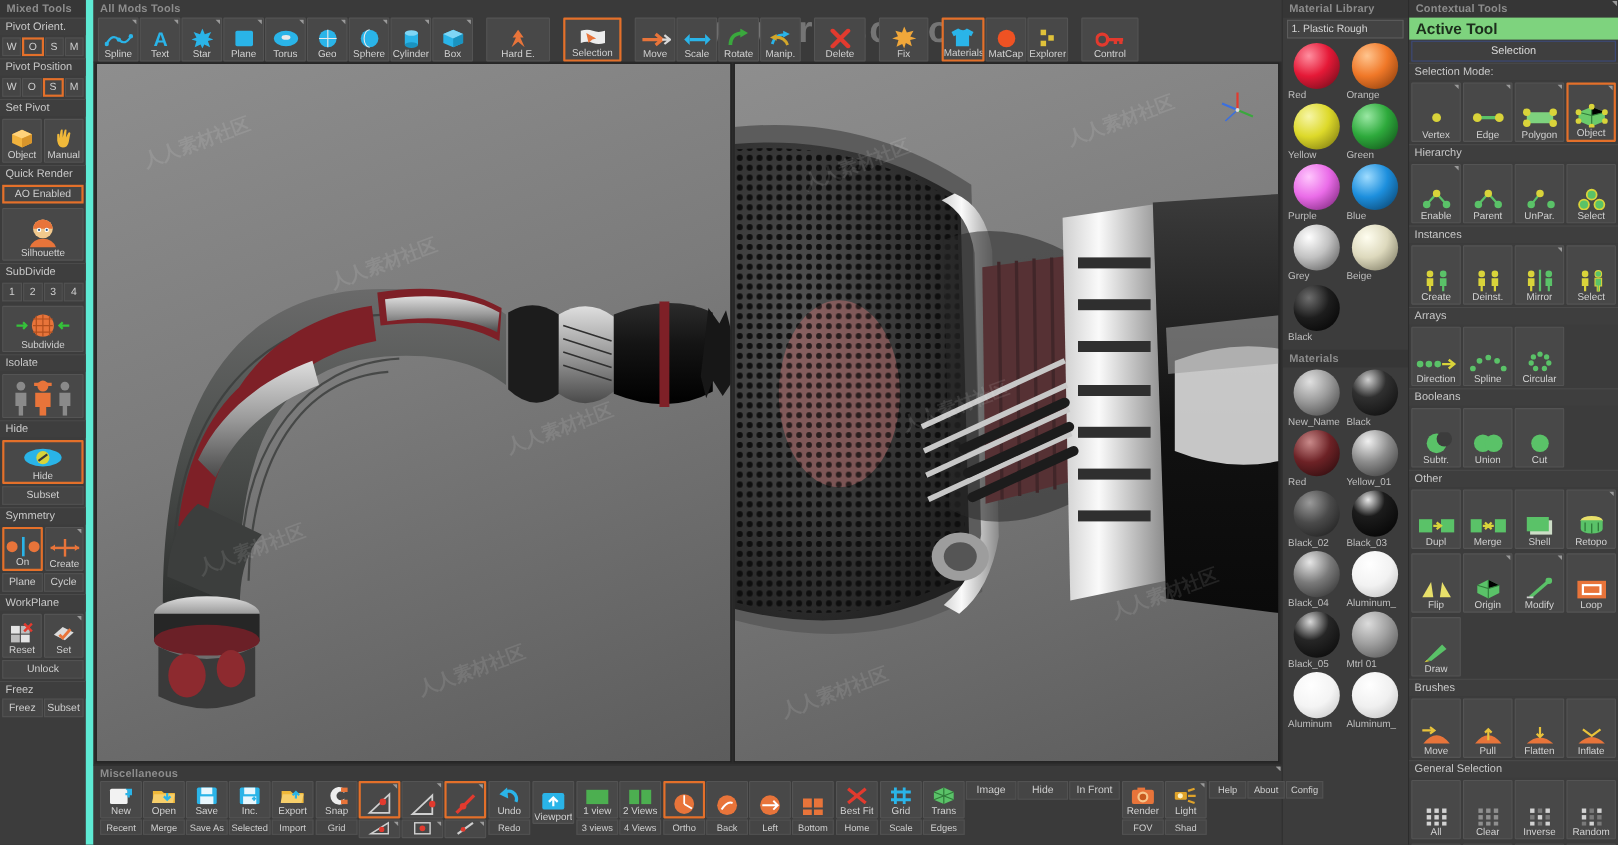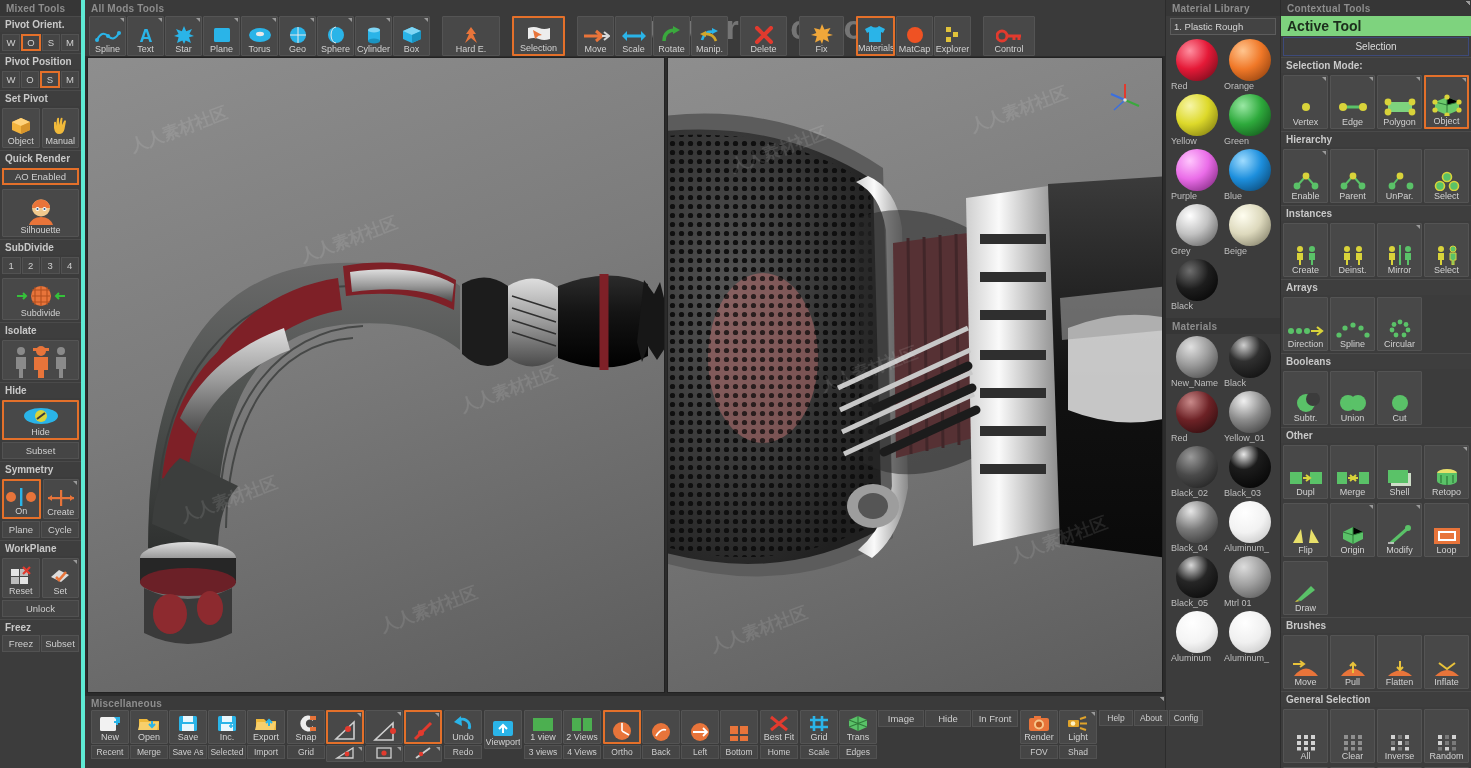--- a/index.html
+++ b/index.html
@@ -27,7 +27,7 @@
   .txtbtn.sel { border:2px solid #e4702a; padding:1px 0; }
 
   
-  #left { width:85px; background:#3c3c3c; border-right:4px solid #5eead4;
+  #left { width:85px; background:#3c3c3c; border-right:7px solid #5eead4;
     flex:0 0 85px; overflow:hidden; }
   #left .sec-label { text-align:left; }
   #left .quad { display:flex; gap:1px; padding:2px; }

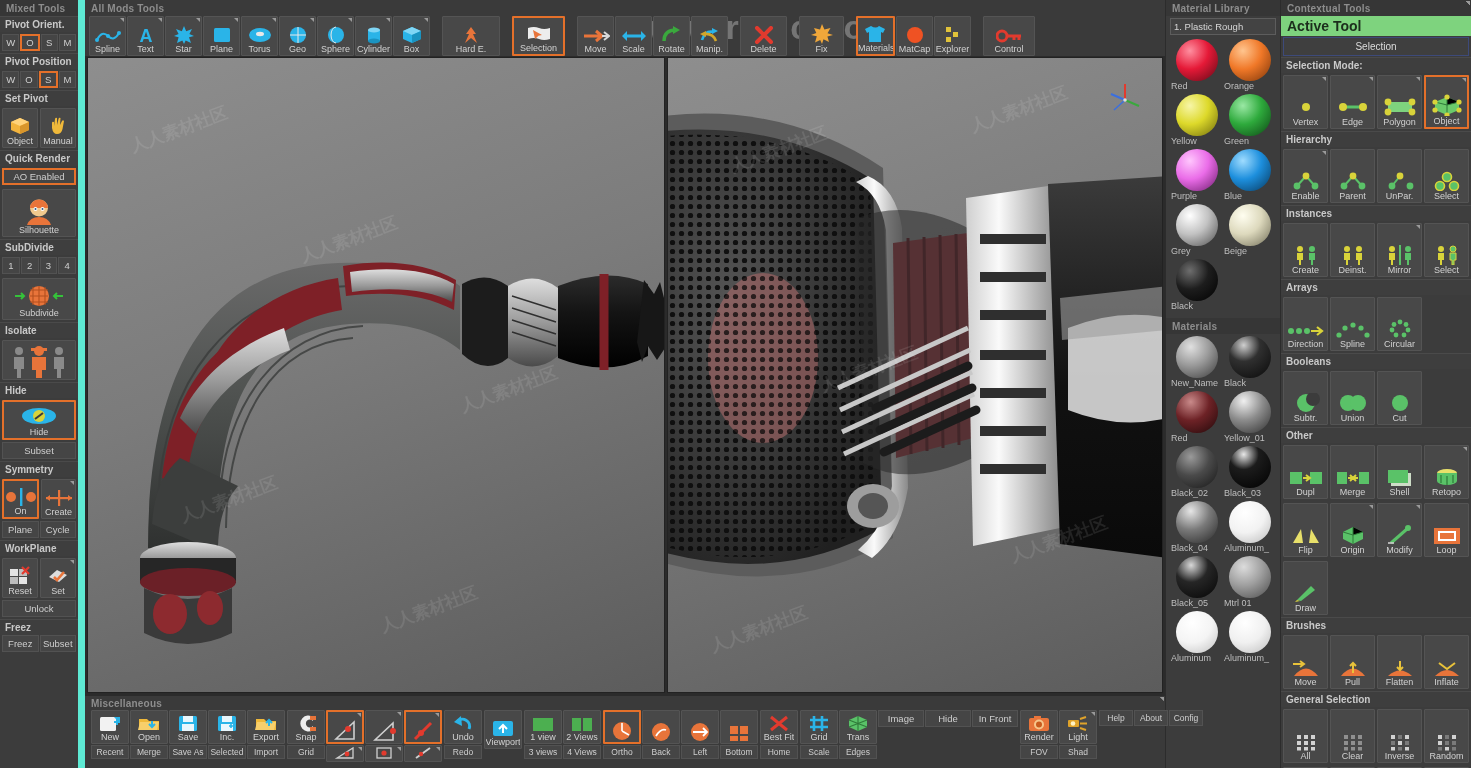--- a/index.html
+++ b/index.html
@@ -11,7 +11,7 @@
   
   .panel-title { font-size:10px; color:#8d8d8d; padding:3px 6px 2px 6px;
     background:#363636; letter-spacing:.2px; font-weight:bold; }
-  .sec-label { font-size:10px; color:#c9c9c9; font-weight:bold;
+  .sec-label { font-size:10px; color:#c9c9c9; font-weight:normal;
     padding:2px 5px 2px 5px; background:#3e3e3e; border-top:1px solid #4a4a4a; }
   .btn { background:#484848; border:1px solid #545454; border-radius:1px;
      display:flex; flex-direction:column; align-items:center; justify-content:flex-end;

